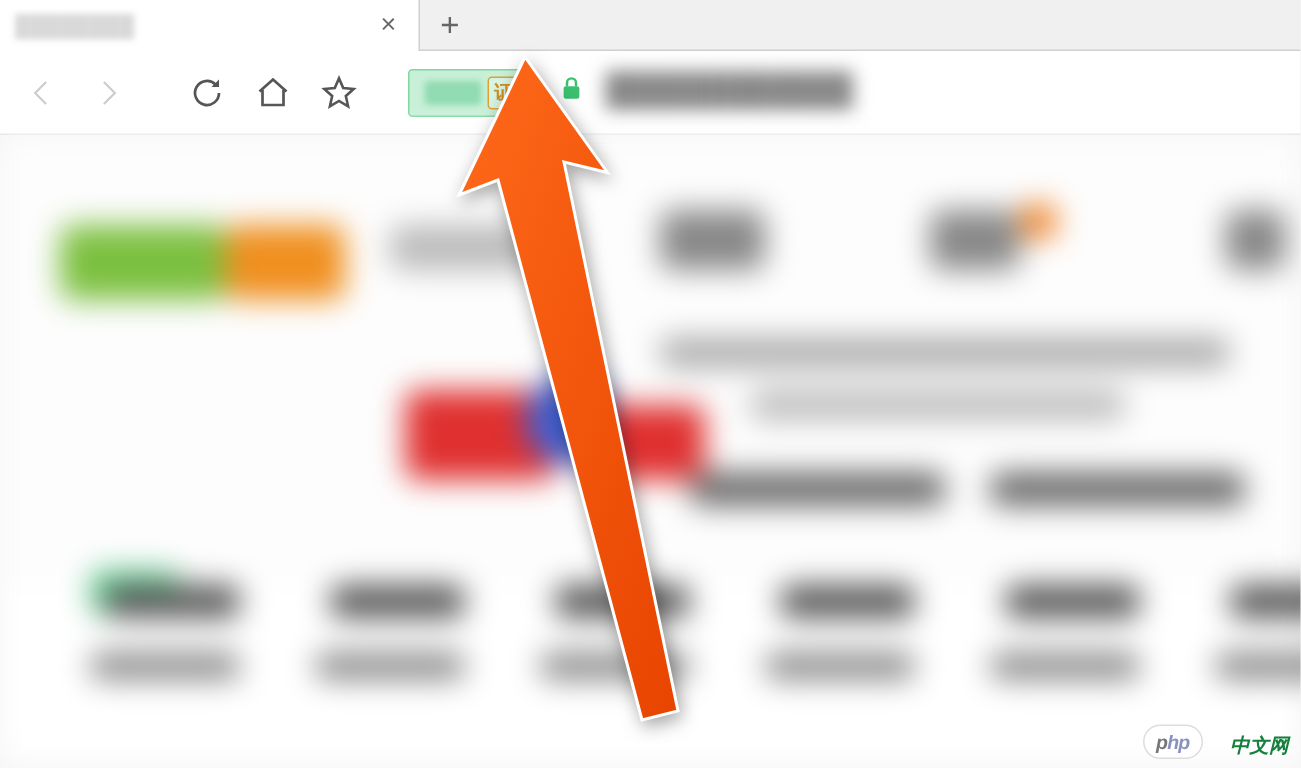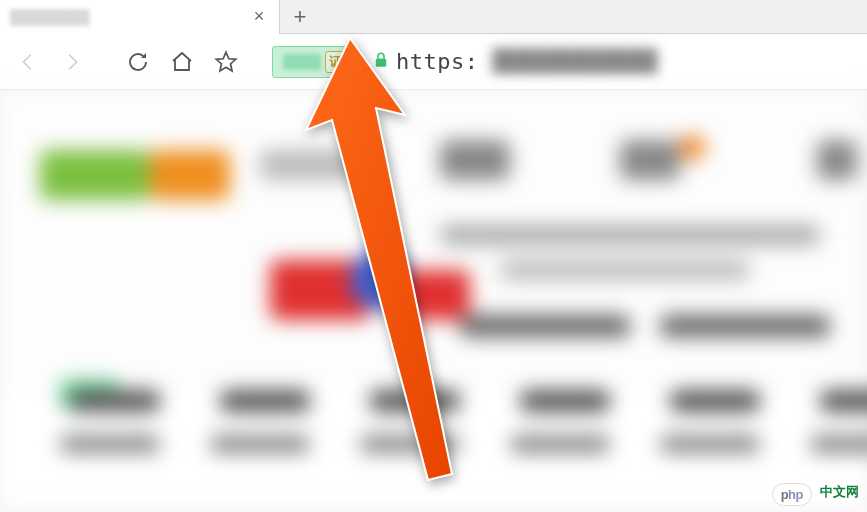--- a/index.html
+++ b/index.html
@@ -208,7 +208,6 @@
         <path d="M8 10 V7 a4 4 0 0 1 8 0 V10" style="fill:none;stroke:#3cc070;stroke-width:2.2"></path>
       </svg>
     </span>
-    <span class="url-text">https:</span>
     <span class="url-text url-blur">████████████</span>
   </div>
 </div>

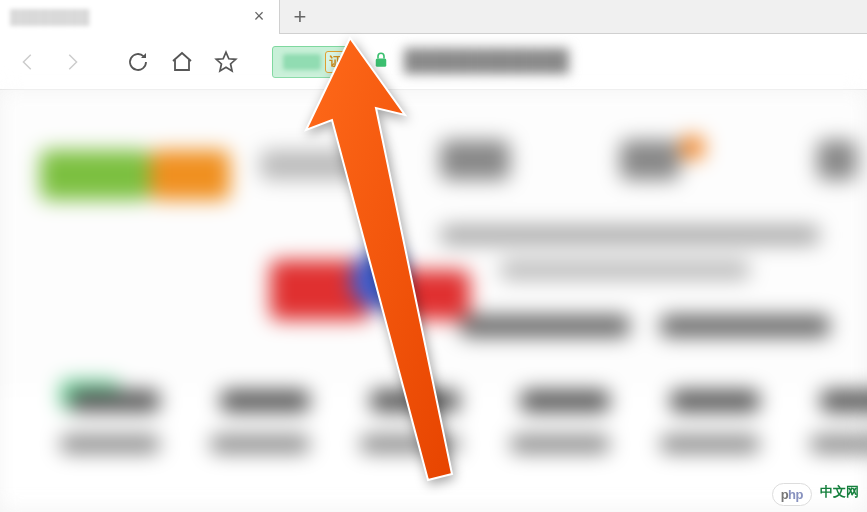--- a/index.html
+++ b/index.html
@@ -138,8 +138,9 @@
     position: absolute;
     right: 8px; bottom: 6px;
     z-index: 60;
-    display: flex; align-items: flex-start;
-    gap: 8px;
+    display: flex; align-items: flex-end;
+    gap: 18px;
+    font-style: italic;
   }
   .wm-pill {
     background: #fff;

